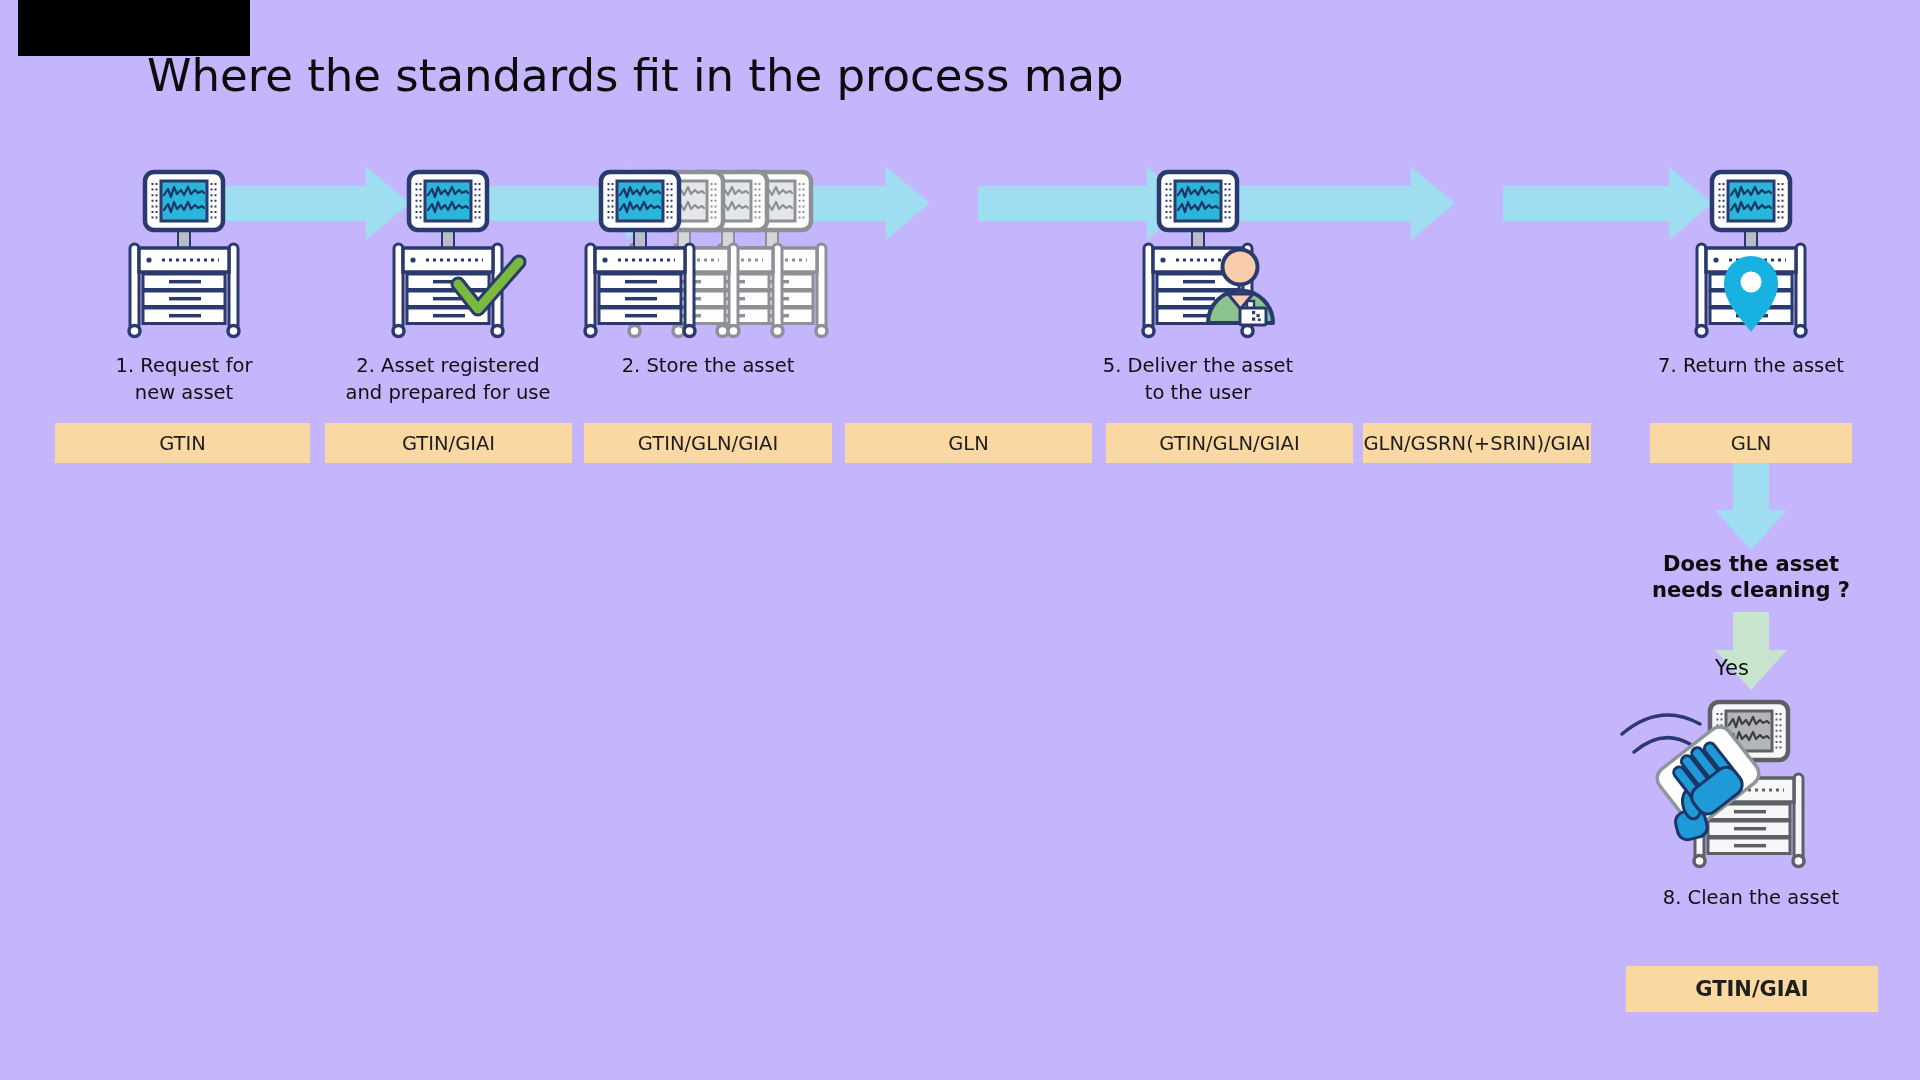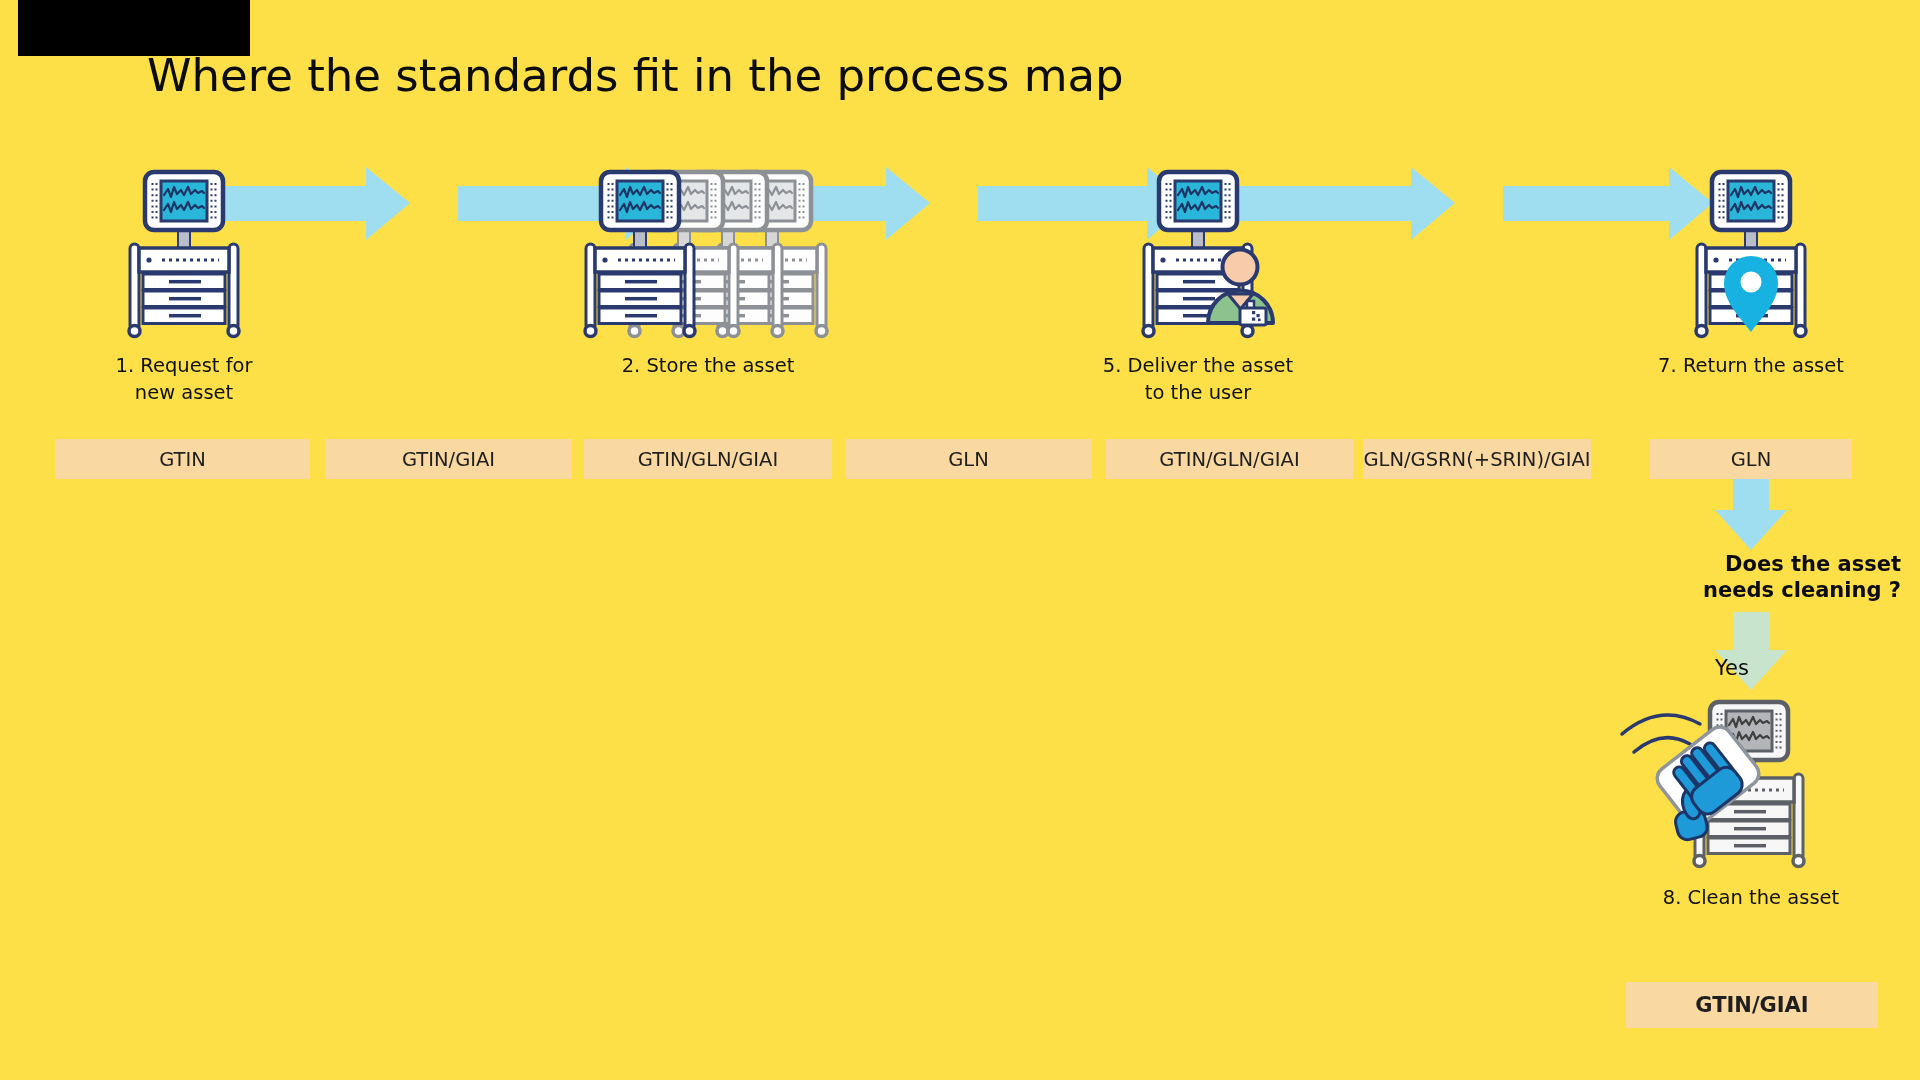--- a/index.html
+++ b/index.html
@@ -4,7 +4,7 @@
 <style>
   html,body{margin:0;padding:0;background:#fff;}
   .stage{
-    position:relative;width:1920px;height:1080px;background:#fde047;overflow:hidden;
+    position:relative;width:1920px;height:1080px;background:#c4b5fd;overflow:hidden;
     font-family:"DejaVu Sans","Liberation Sans",sans-serif;color:#111;
   }
   .top-dark-bar{position:absolute;left:18px;top:0;width:232px;height:56px;background:#000;}

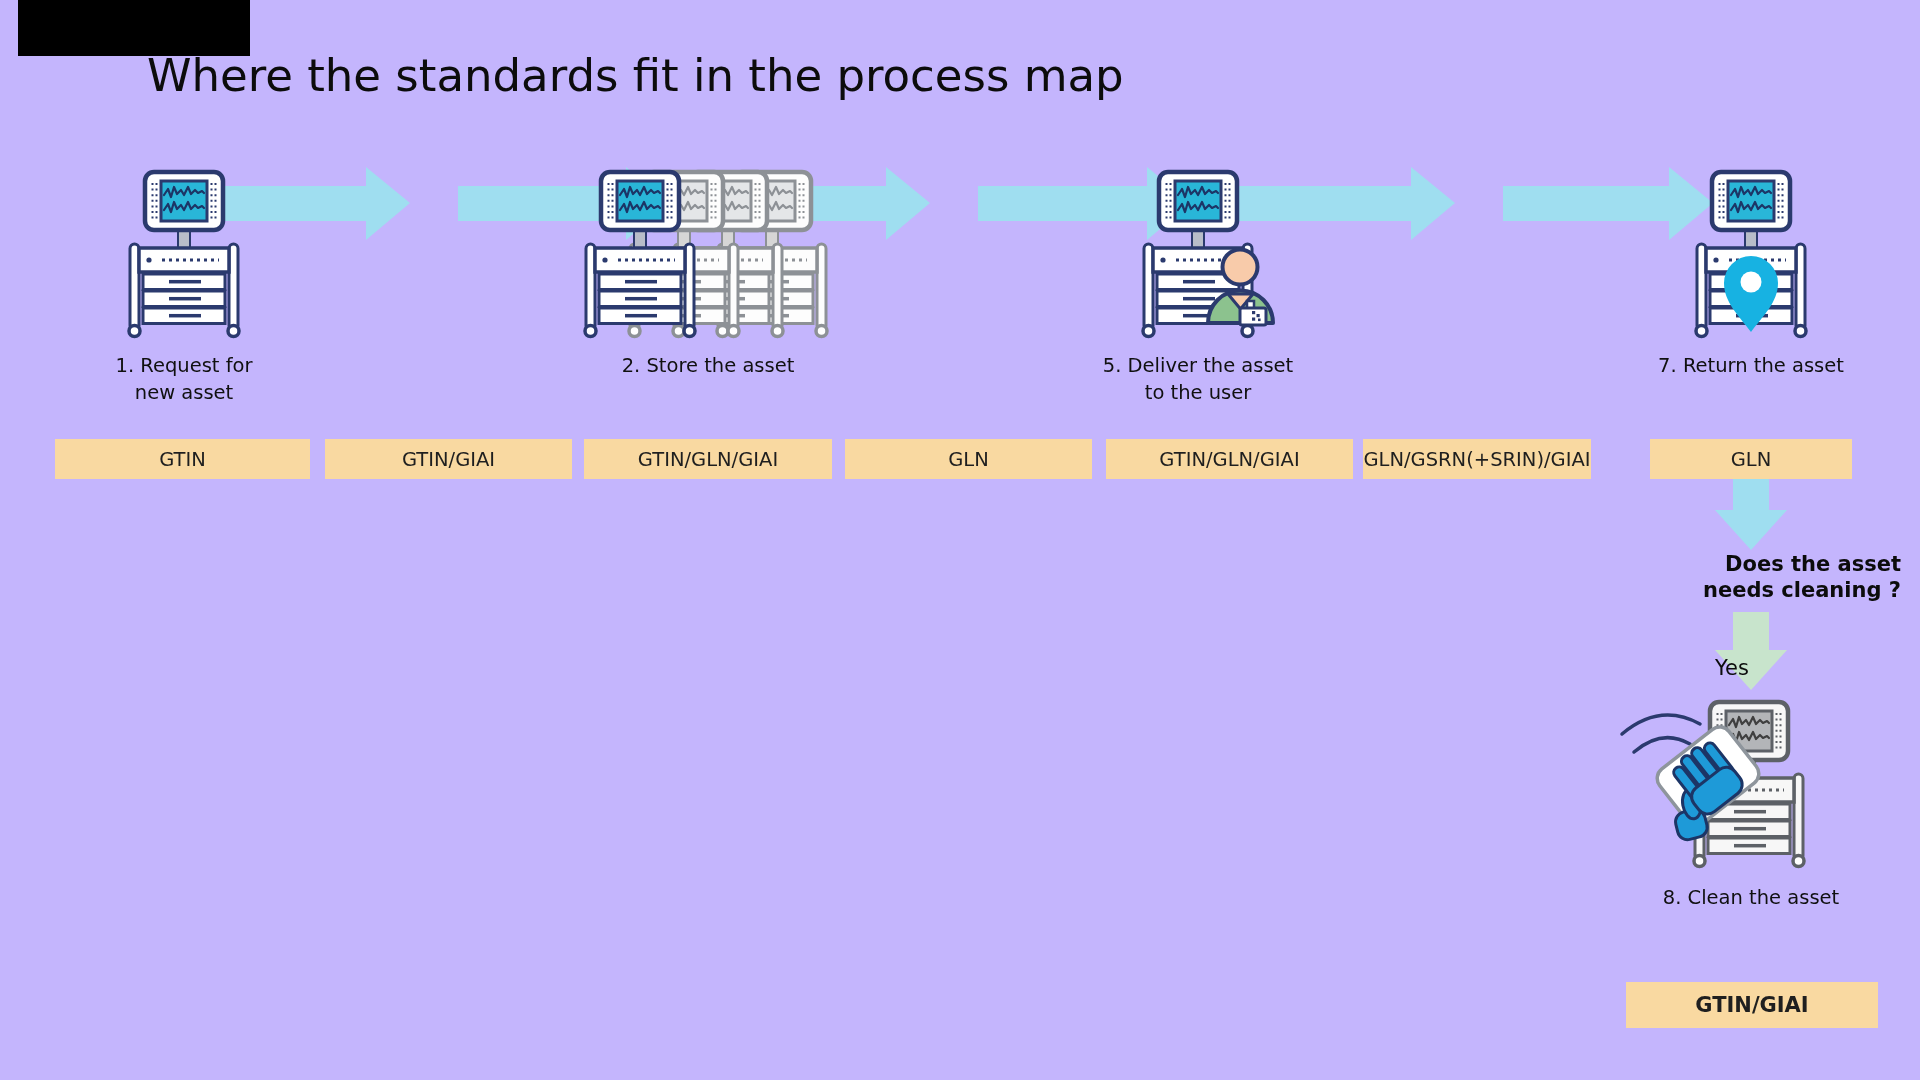--- a/index.html
+++ b/index.html
@@ -132,6 +132,16 @@
     </div>
   </div>
 
+  <div class="step" style="left:318px">
+    <svg class="icon cartvars" width="150" height="172" viewBox="0 0 150 172">
+      <use href="#sym-cart"></use>
+        <use href="#sym-check"></use>
+    </svg>
+    <div class="step-label">
+      <span>2. Asset registered</span>
+      <span>and prepared for use</span>
+    </div>
+  </div>
 
   <div class="step" style="left:578px">
     <svg class="icon wide cartvars" width="286" height="172" viewBox="0 0 286 172">

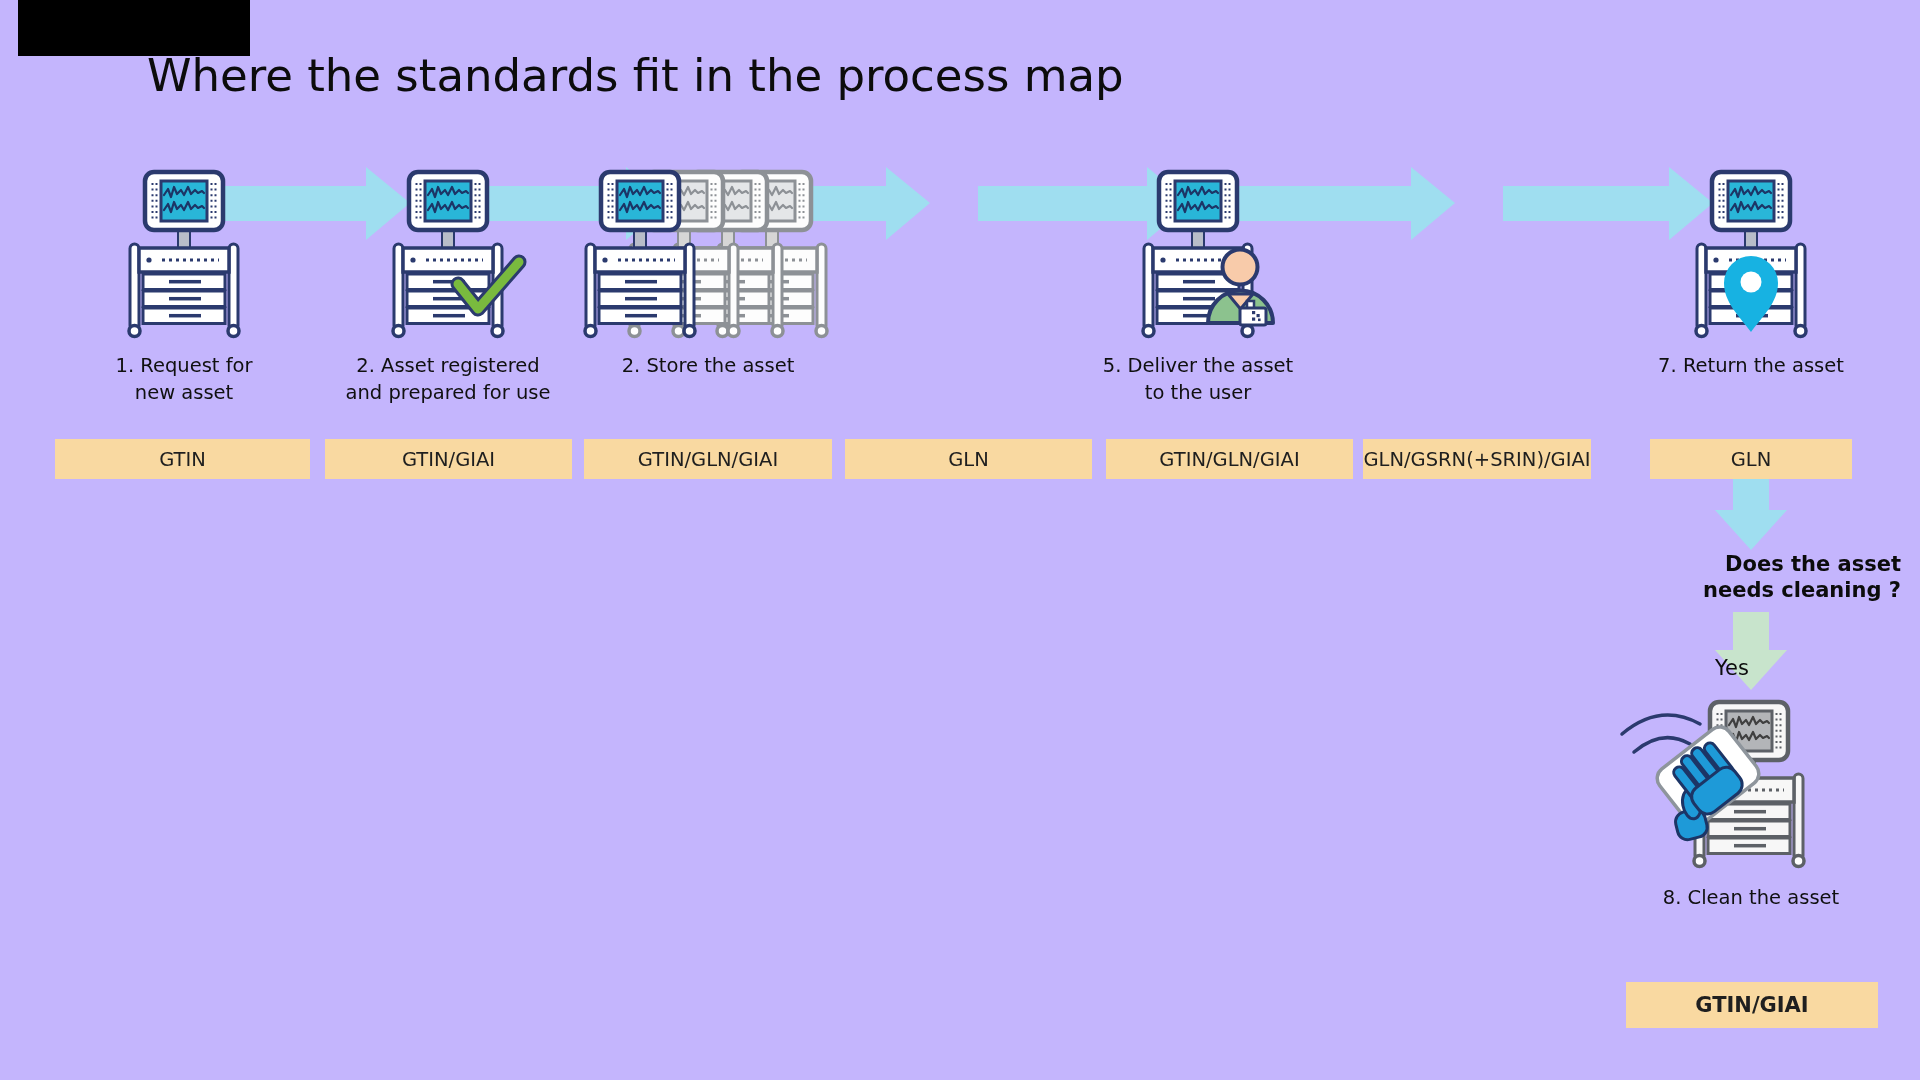--- a/index.html
+++ b/index.html
@@ -24,7 +24,7 @@
   .std{
     position:absolute;top:423px;height:40px;background:#f9d9a1;z-index:2;
     display:flex;align-items:center;justify-content:center;
-    font-size:19.5px;color:#1f1f1f;margin-top:16px;
+    font-size:19.5px;color:#1f1f1f;
   }
   .std.clean-std{top:966px;height:46px;font-size:21px;font-weight:600;}
   .decision-q{

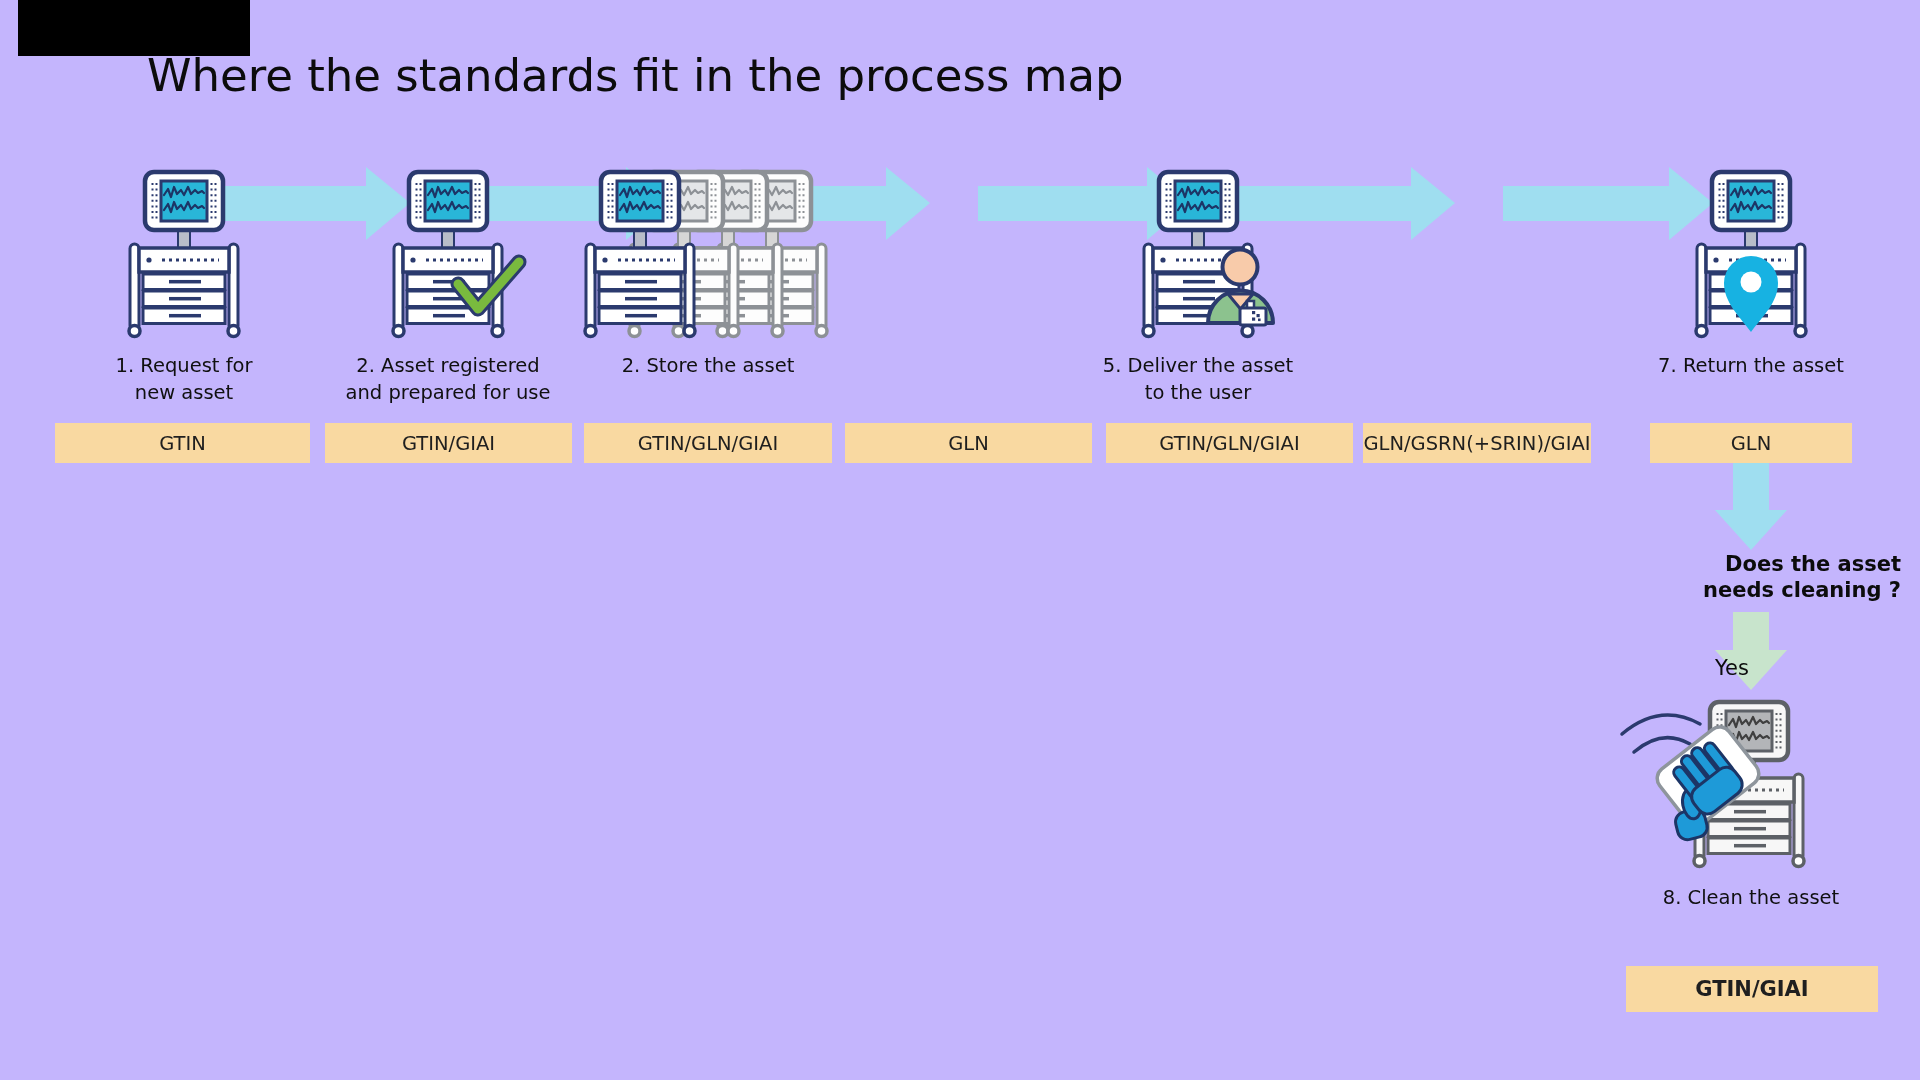--- a/index.html
+++ b/index.html
@@ -28,7 +28,7 @@
   }
   .std.clean-std{top:966px;height:46px;font-size:21px;font-weight:600;}
   .decision-q{
-    position:absolute;left:1601px;top:551px;width:300px;text-align:right;
+    position:absolute;left:1601px;top:551px;width:300px;text-align:center;
     font-size:21px;line-height:26px;font-weight:700;color:#0c0c0c;z-index:3;
   }
   .decision-q span{display:block;}

